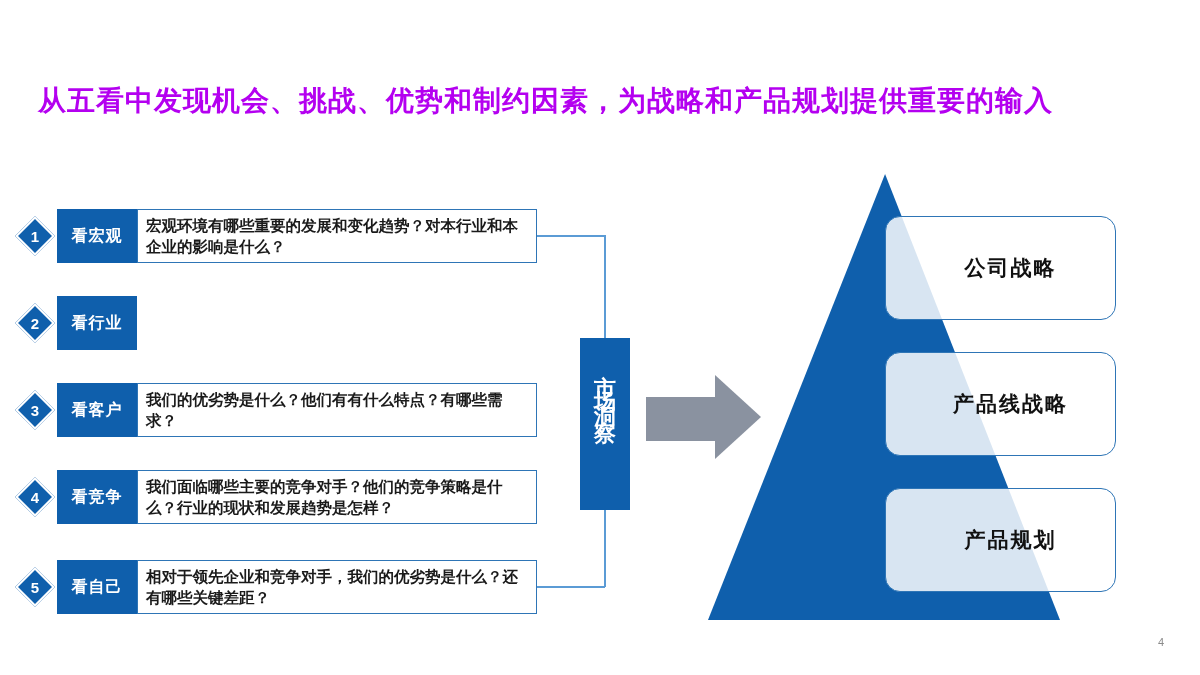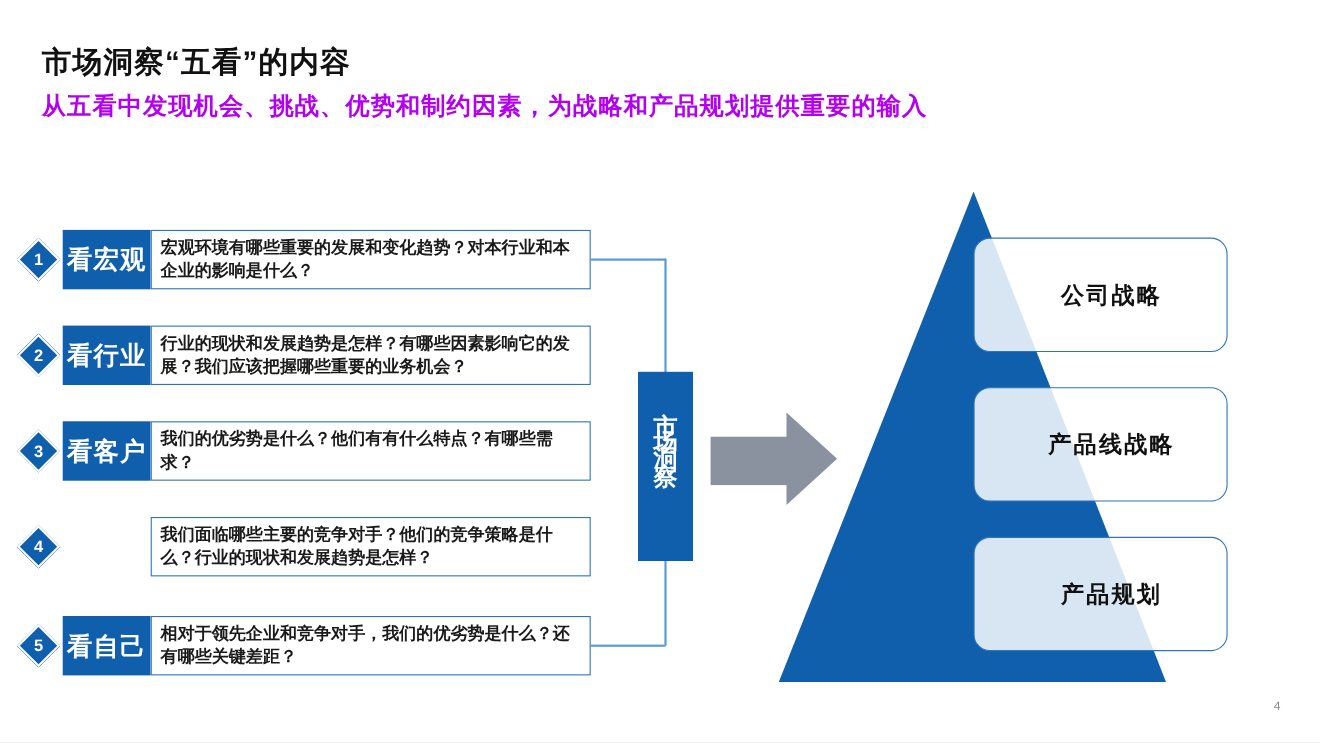--- a/index.html
+++ b/index.html
@@ -107,7 +107,6 @@
 
 <div class="slide">
 
-  <div class="title">市场洞察“五看”的内容</div>
   <div class="subtitle">从五看中发现机会、挑战、优势和制约因素，为战略和产品规划提供重要的输入</div>
 
   <div class="row r1">

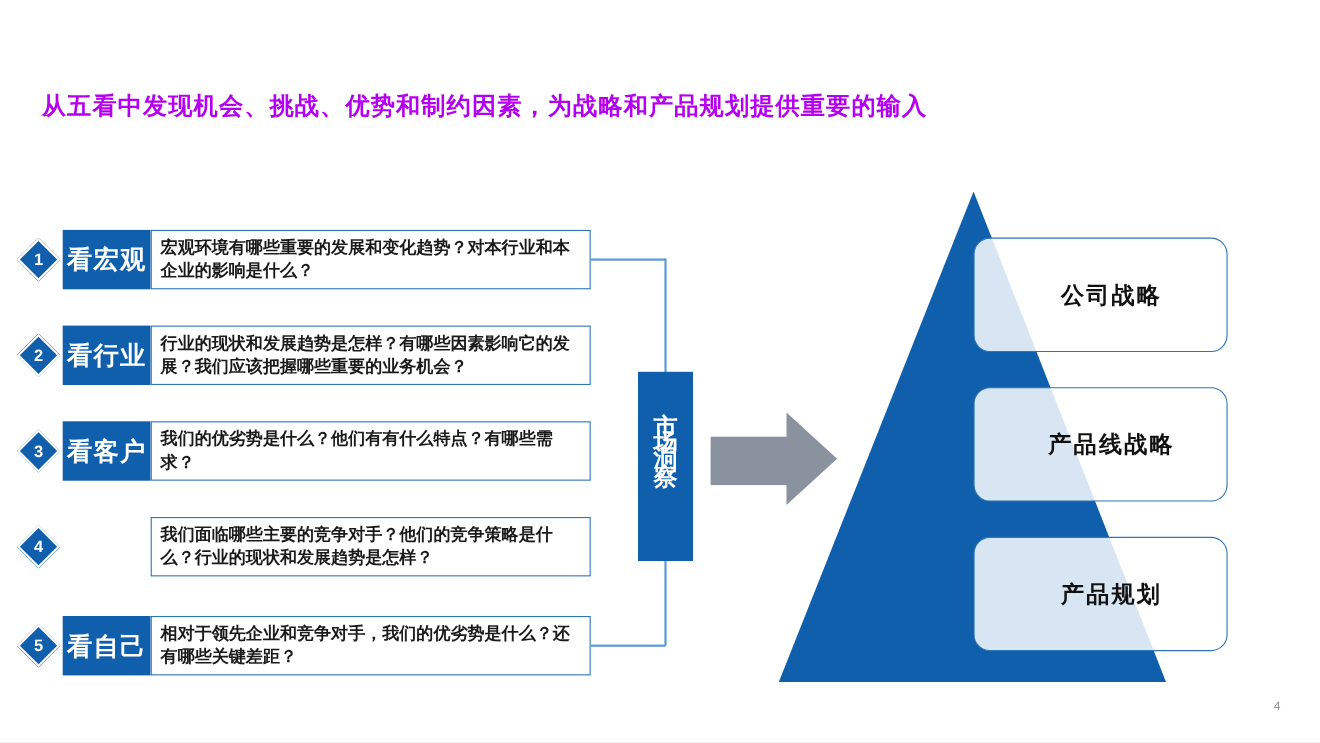--- a/index.html
+++ b/index.html
@@ -25,7 +25,7 @@
   }
   .subtitle{
     position:absolute;left:38px;top:82px;
-    font-size:22px;font-weight:bold;color:var(--magenta);
+    font-size:28px;font-weight:bold;color:var(--magenta);
     letter-spacing:1px;
   }
   

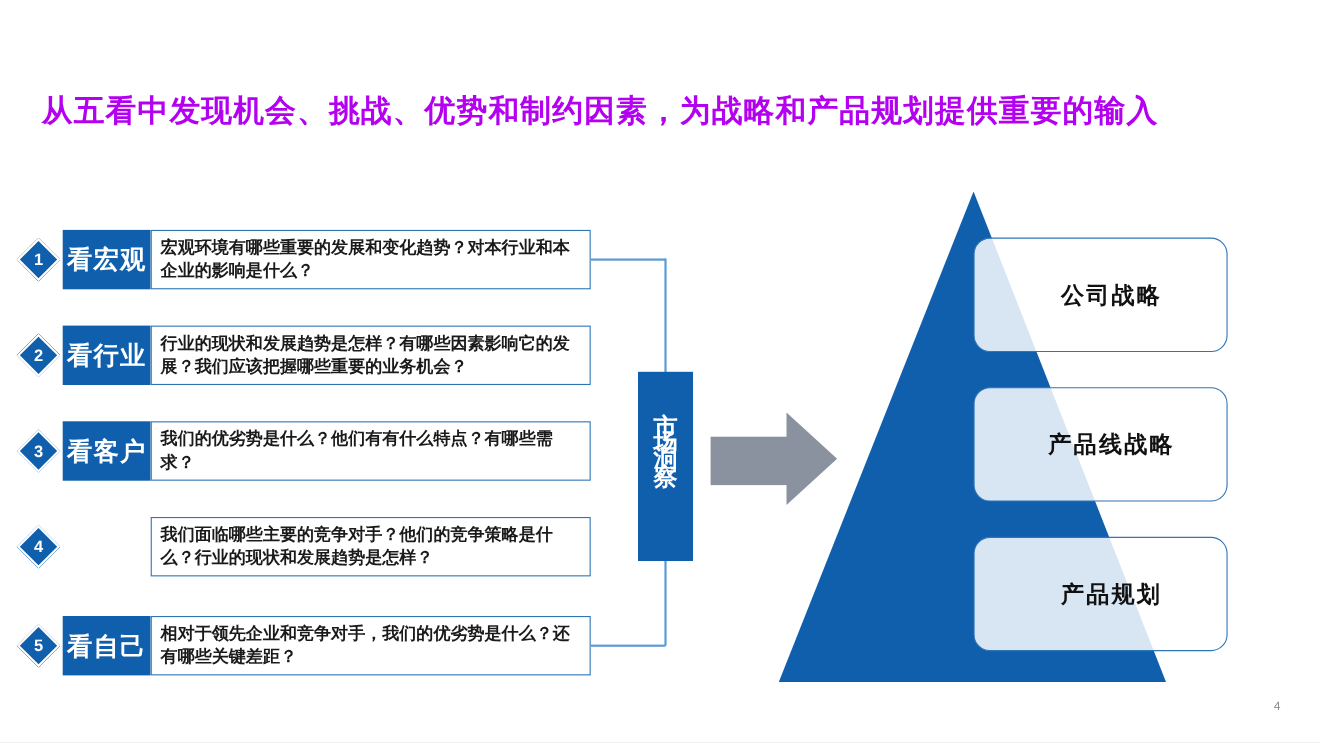--- a/index.html
+++ b/index.html
@@ -45,7 +45,7 @@
     position:absolute;left:57px;top:0;width:80px;height:100%;
     background:var(--blue);color:#fff;
     display:flex;align-items:center;justify-content:center;
-    font-size:23px;font-weight:bold;letter-spacing:1px;
+    font-size:16px;font-weight:bold;letter-spacing:1px;
   }
   .look-desc{
     position:absolute;left:137px;top:0;width:400px;height:100%;

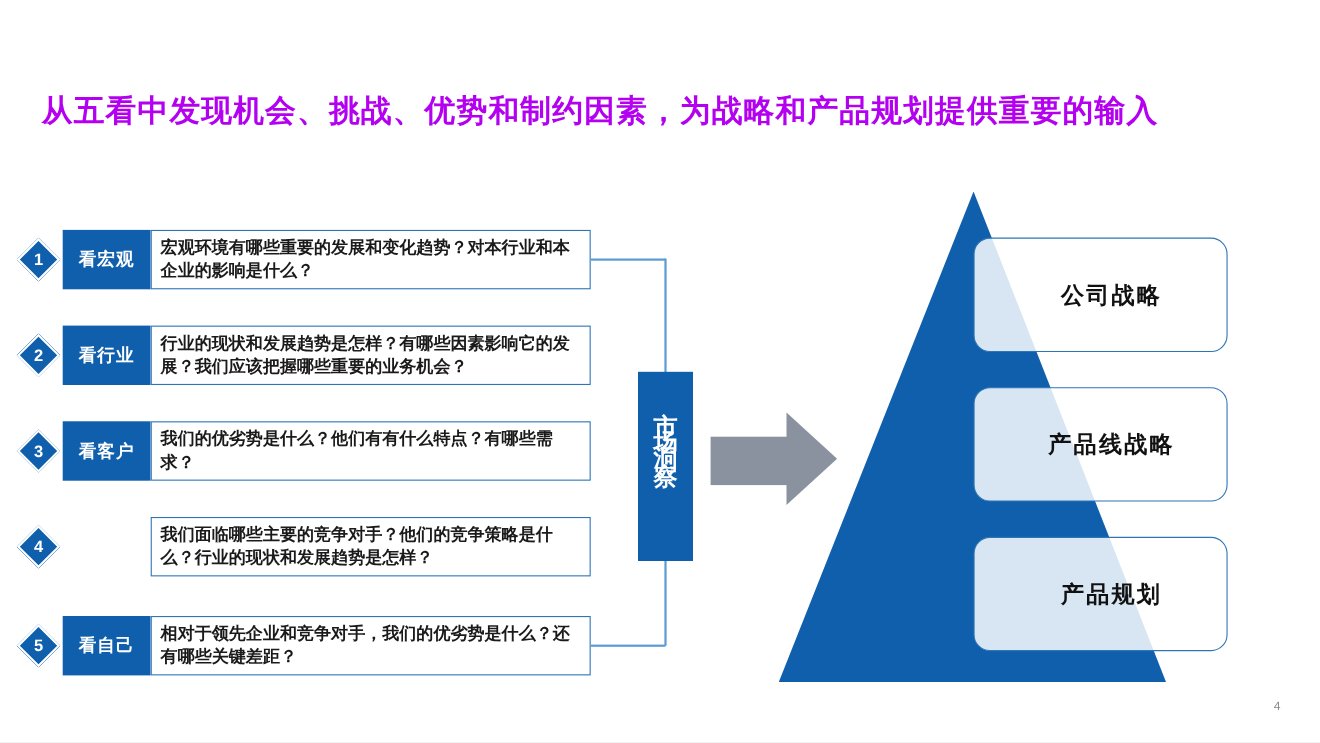--- a/index.html
+++ b/index.html
@@ -122,7 +122,6 @@
       <span class="dnum">2</span>
     </div>
     <div class="look-label">看行业</div>
-    <div class="look-desc">行业的现状和发展趋势是怎样？有哪些因素影响它的发展？我们应该把握哪些重要的业务机会？</div>
   </div>
 
   <div class="row r3">

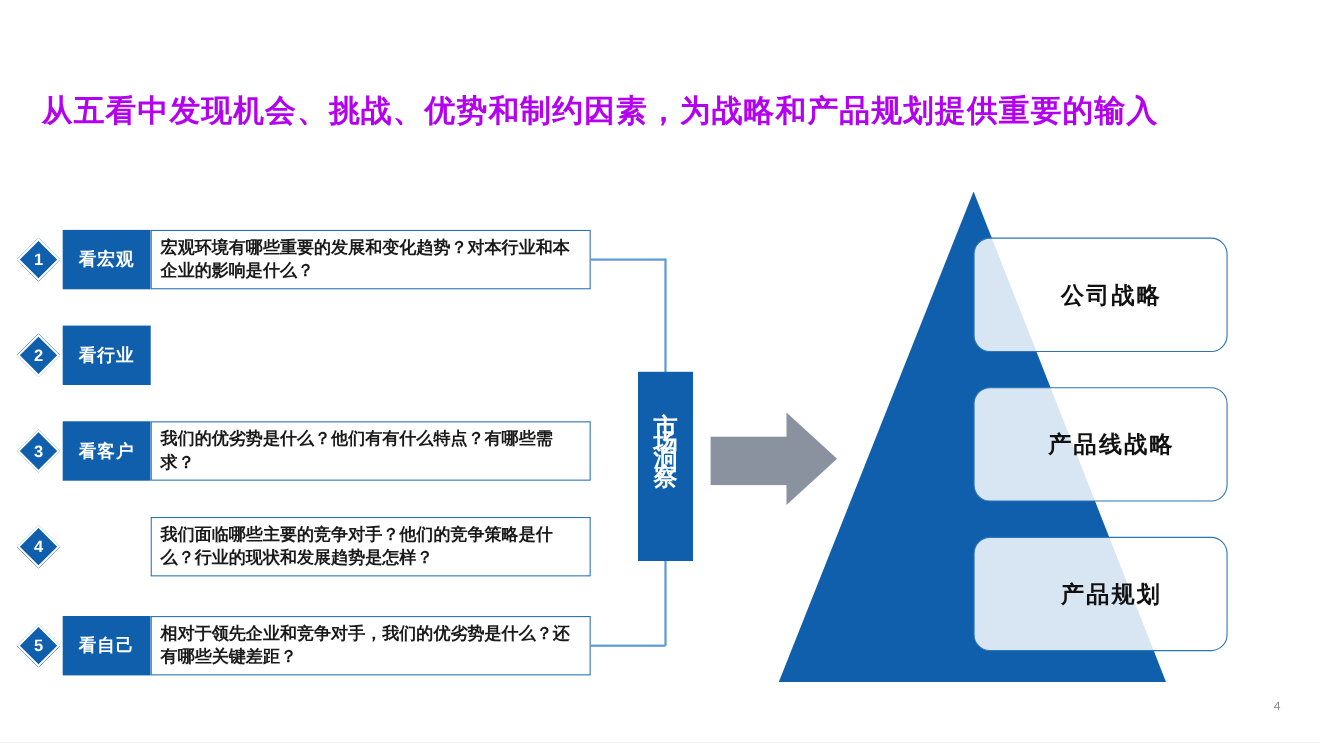--- a/index.html
+++ b/index.html
@@ -136,6 +136,7 @@
     <div class="diamond">
       <span class="dnum">4</span>
     </div>
+    <div class="look-label">看竞争</div>
     <div class="look-desc">我们面临哪些主要的竞争对手？他们的竞争策略是什么？行业的现状和发展趋势是怎样？</div>
   </div>
 

